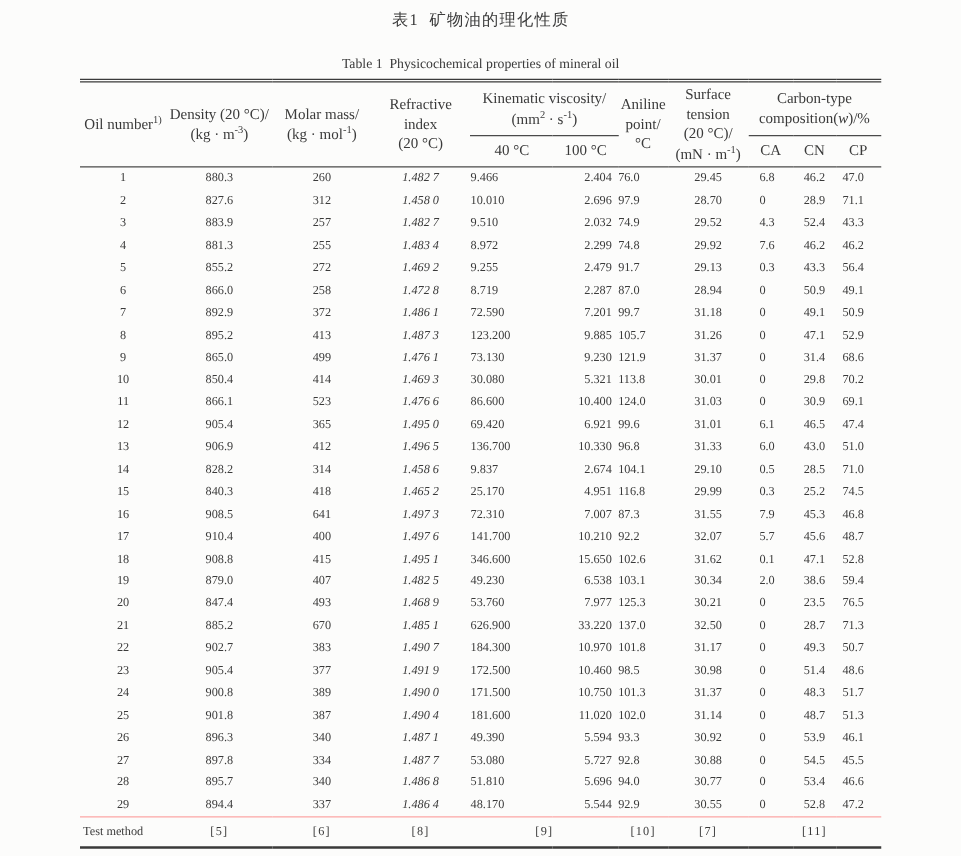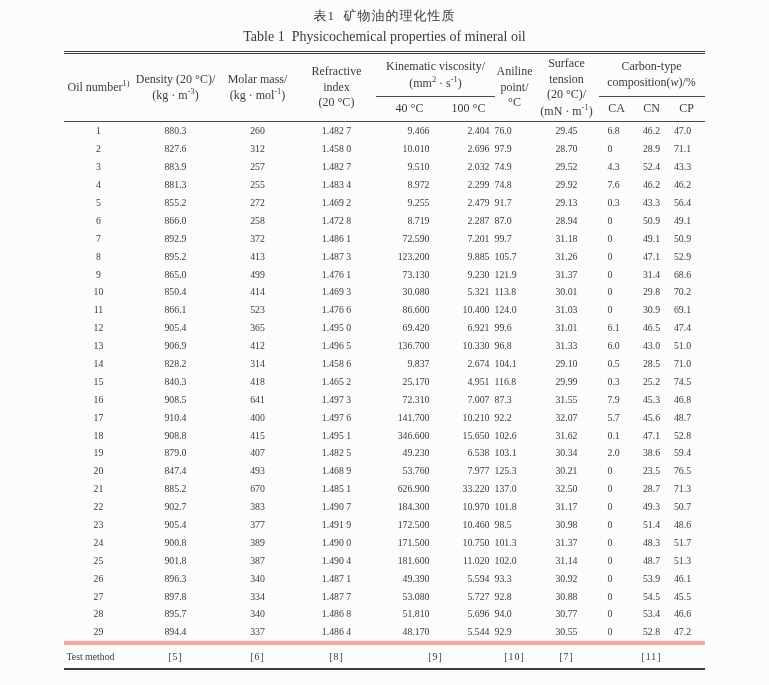--- a/index.html
+++ b/index.html
@@ -22,9 +22,9 @@
     letter-spacing: 1px;
   }
   .title-en {
-    margin-top: 4px;
+    margin-top: 20px;
     text-align: center;
-    font-size: 14px;
+    font-size: 11px;
     white-space: pre;
   }
 

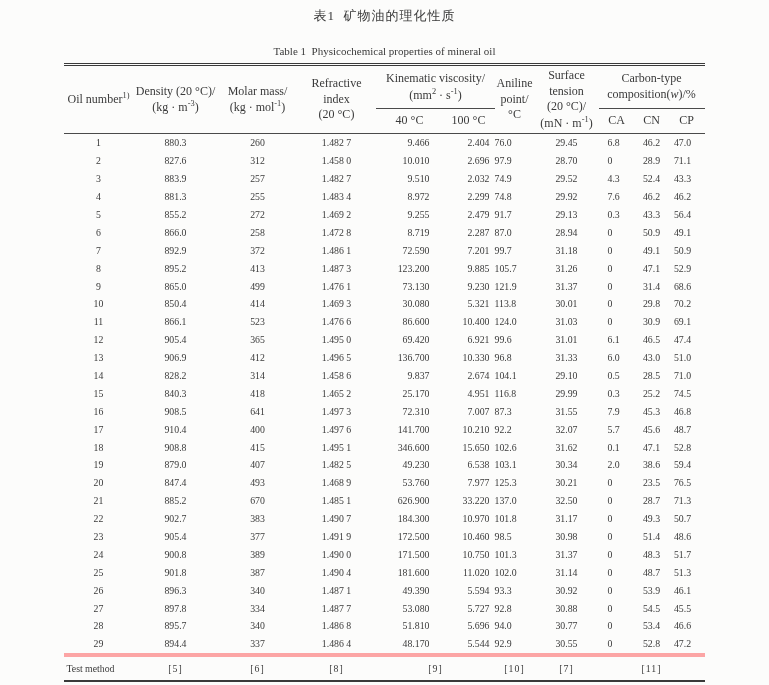--- a/index.html
+++ b/index.html
@@ -61,7 +61,7 @@
   tbody td:nth-child(1) { text-align: center; }
   tbody td:nth-child(2) { text-align: center; }
   tbody td:nth-child(3) { text-align: center; }
-  tbody td:nth-child(4) { text-align: center; }
+  tbody td:nth-child(4) { text-align: center; font-style: italic; }
   tbody td:nth-child(5) { text-align: right; padding-right: 13px; }
   tbody td:nth-child(6) { text-align: right; padding-right: 5px; }
   tbody td:nth-child(7) { text-align: left; padding-right: 7px; }

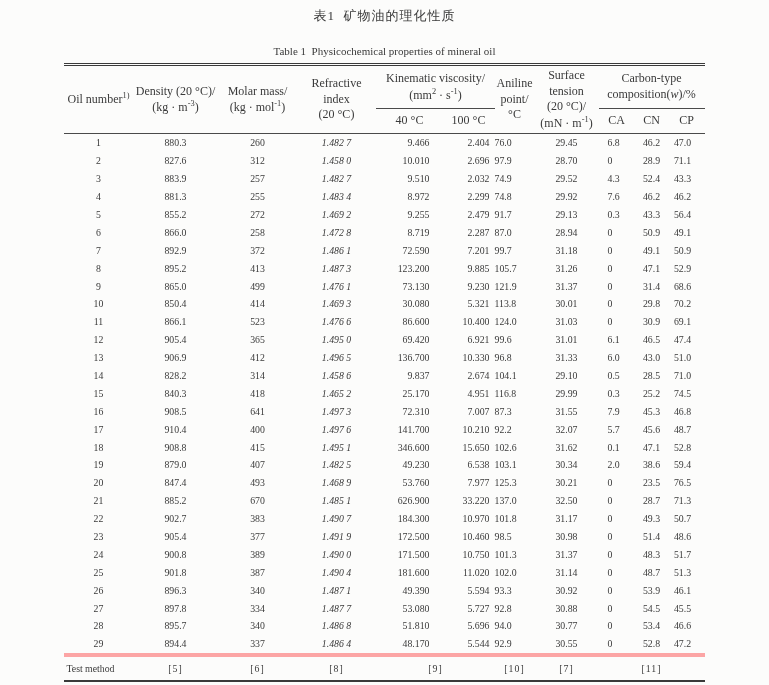--- a/index.html
+++ b/index.html
@@ -62,7 +62,7 @@
   tbody td:nth-child(2) { text-align: center; }
   tbody td:nth-child(3) { text-align: center; }
   tbody td:nth-child(4) { text-align: center; font-style: italic; }
-  tbody td:nth-child(5) { text-align: right; padding-right: 13px; }
+  tbody td:nth-child(5) { text-align: left; padding-right: 13px; }
   tbody td:nth-child(6) { text-align: right; padding-right: 5px; }
   tbody td:nth-child(7) { text-align: left; padding-right: 7px; }
   tbody td:nth-child(8) { text-align: center; }

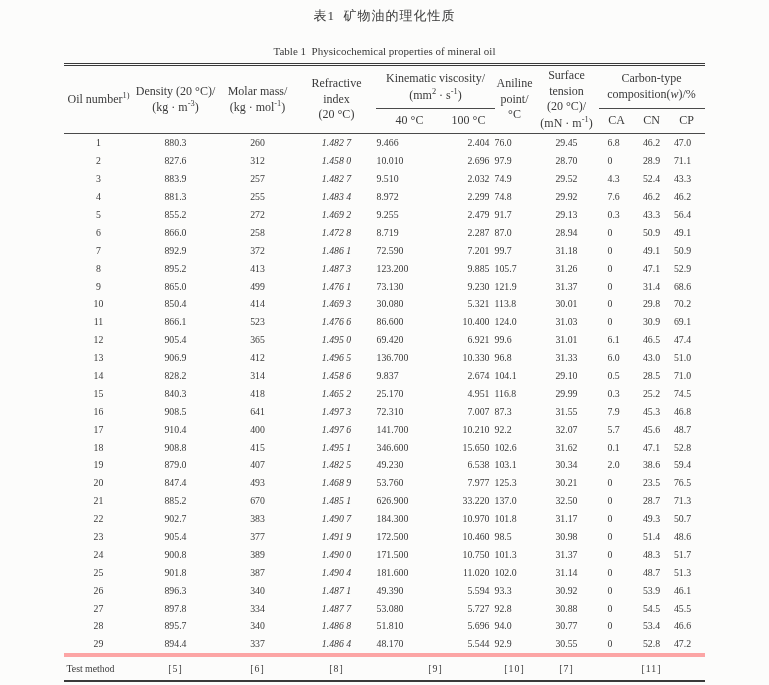--- a/index.html
+++ b/index.html
@@ -71,7 +71,7 @@
   tbody td:nth-child(11){ text-align: center; padding-right: 8px; }
 
   tfoot td {
-    border-top: 4px solid #fca5a5;
+    border-top: 1px solid #fca5a5;
     height: 21px;
     text-align: center;
     letter-spacing: 1px;

